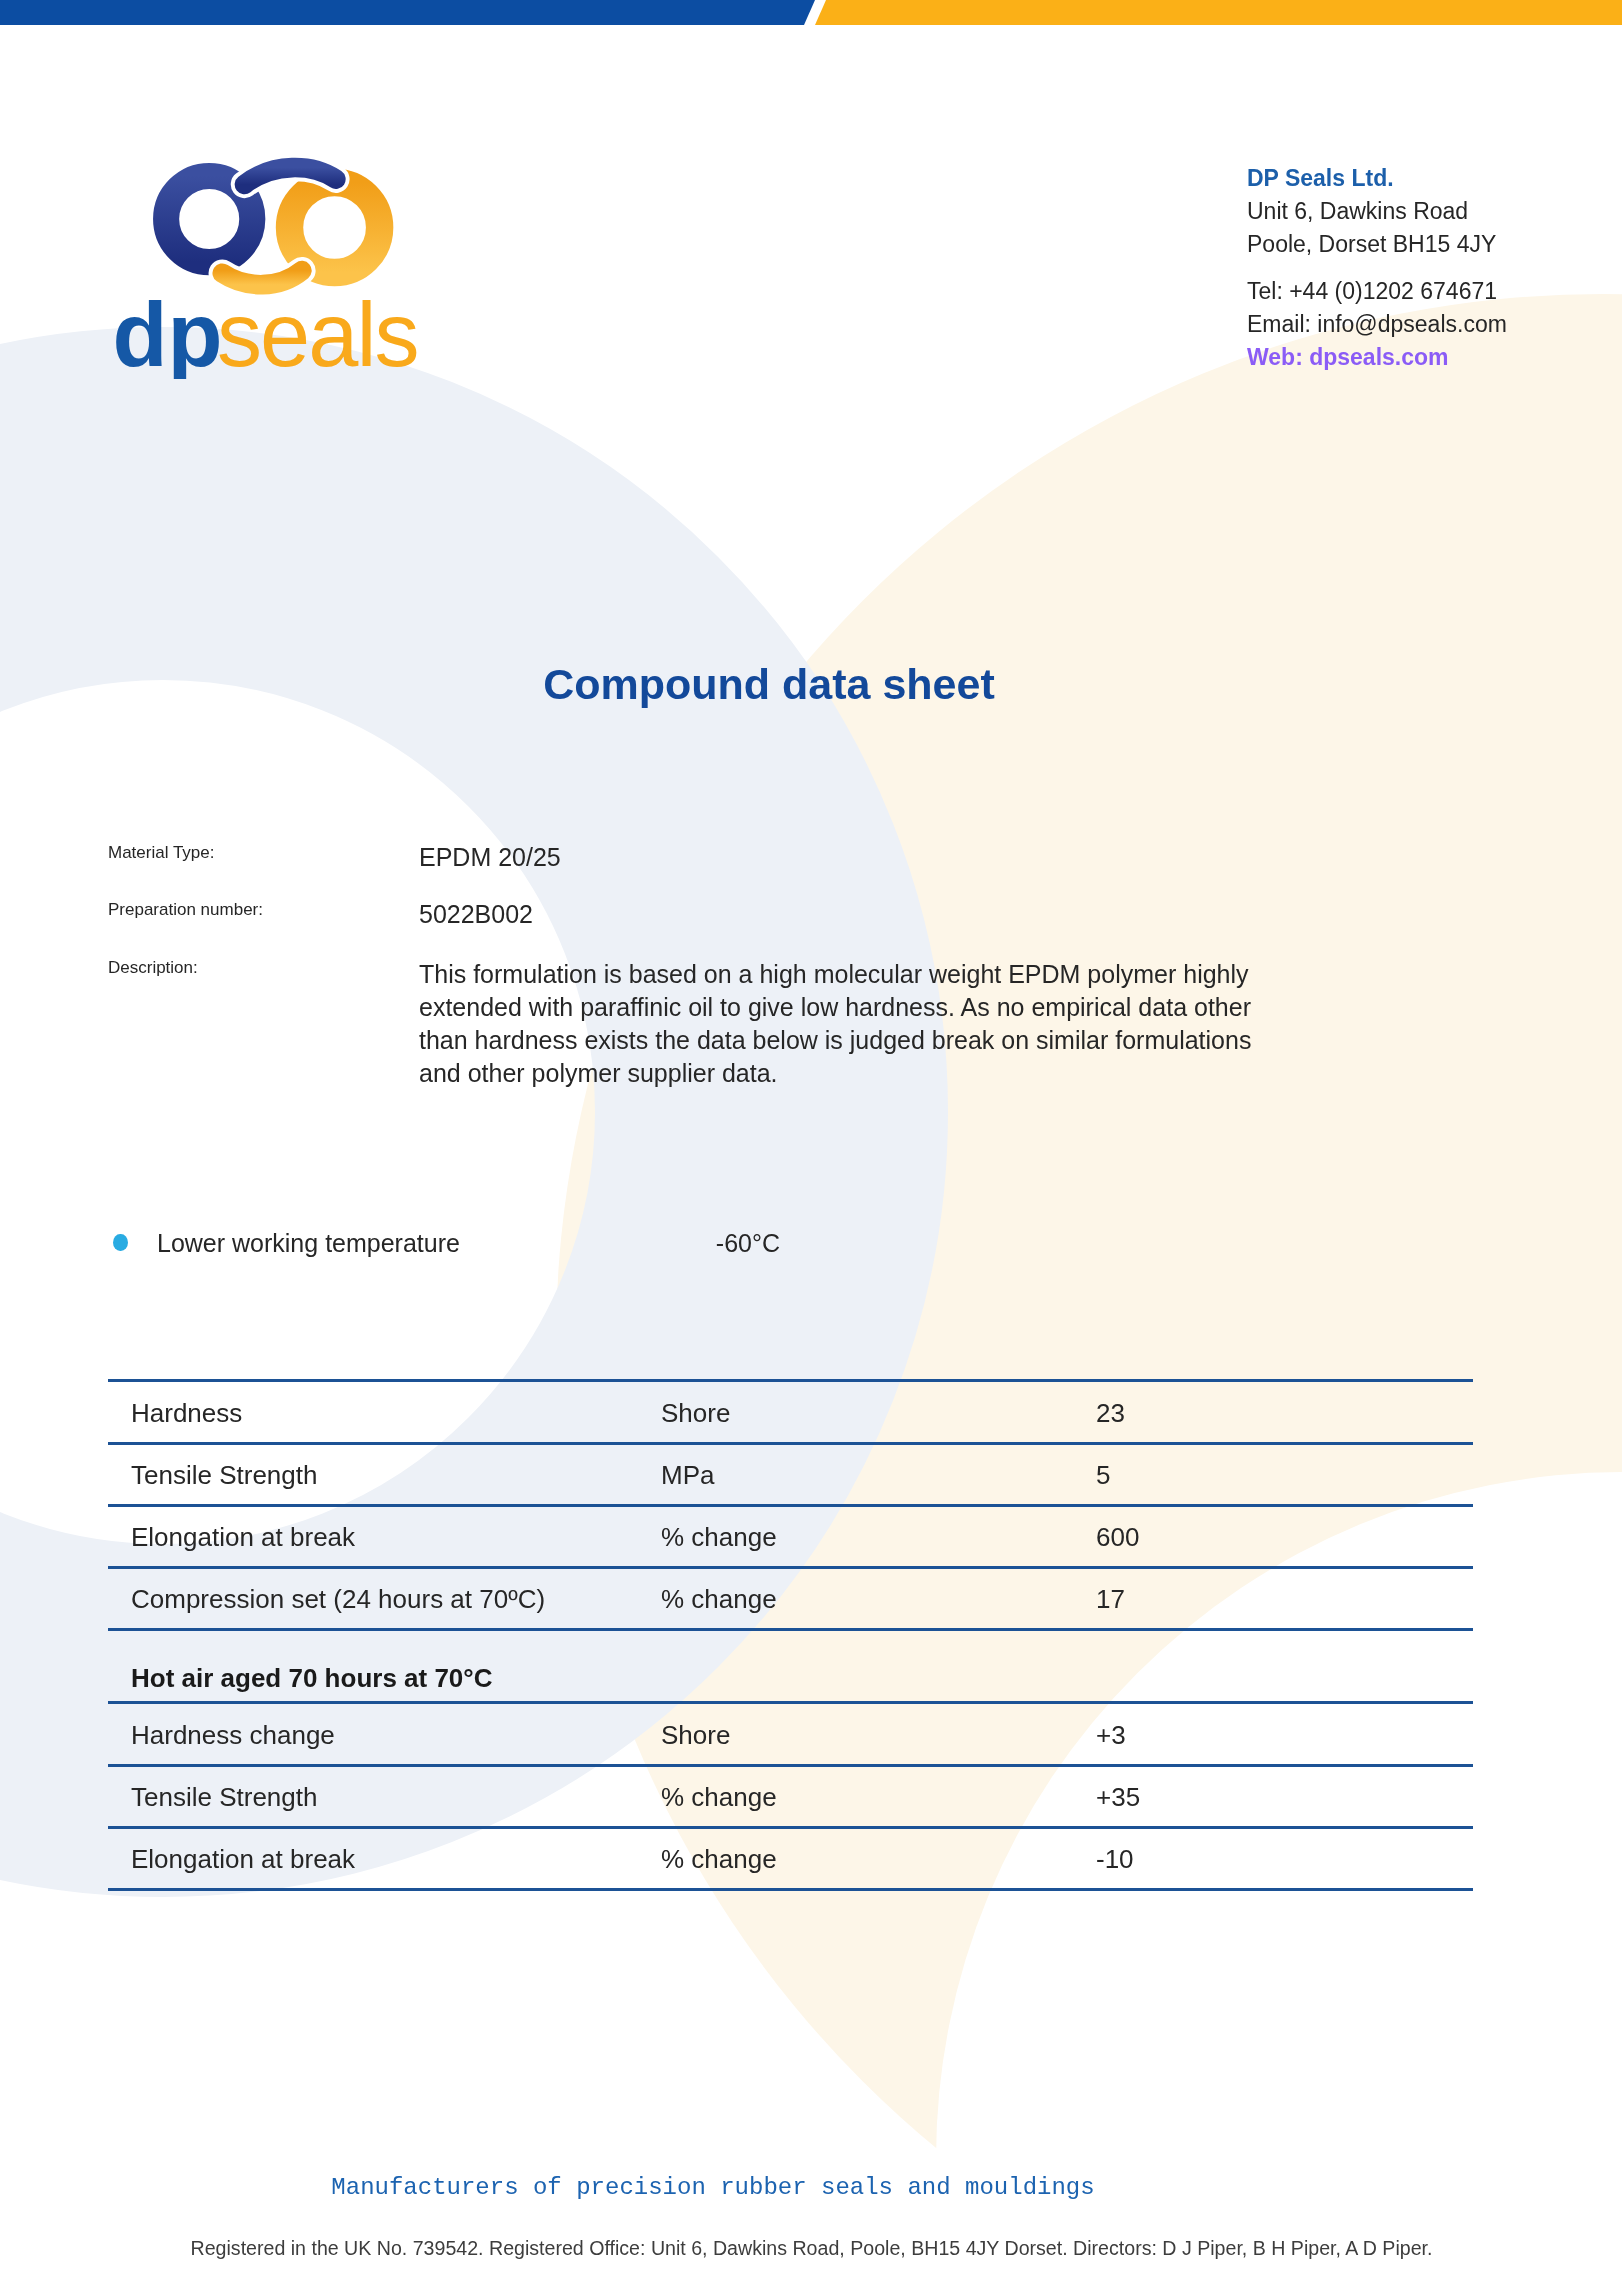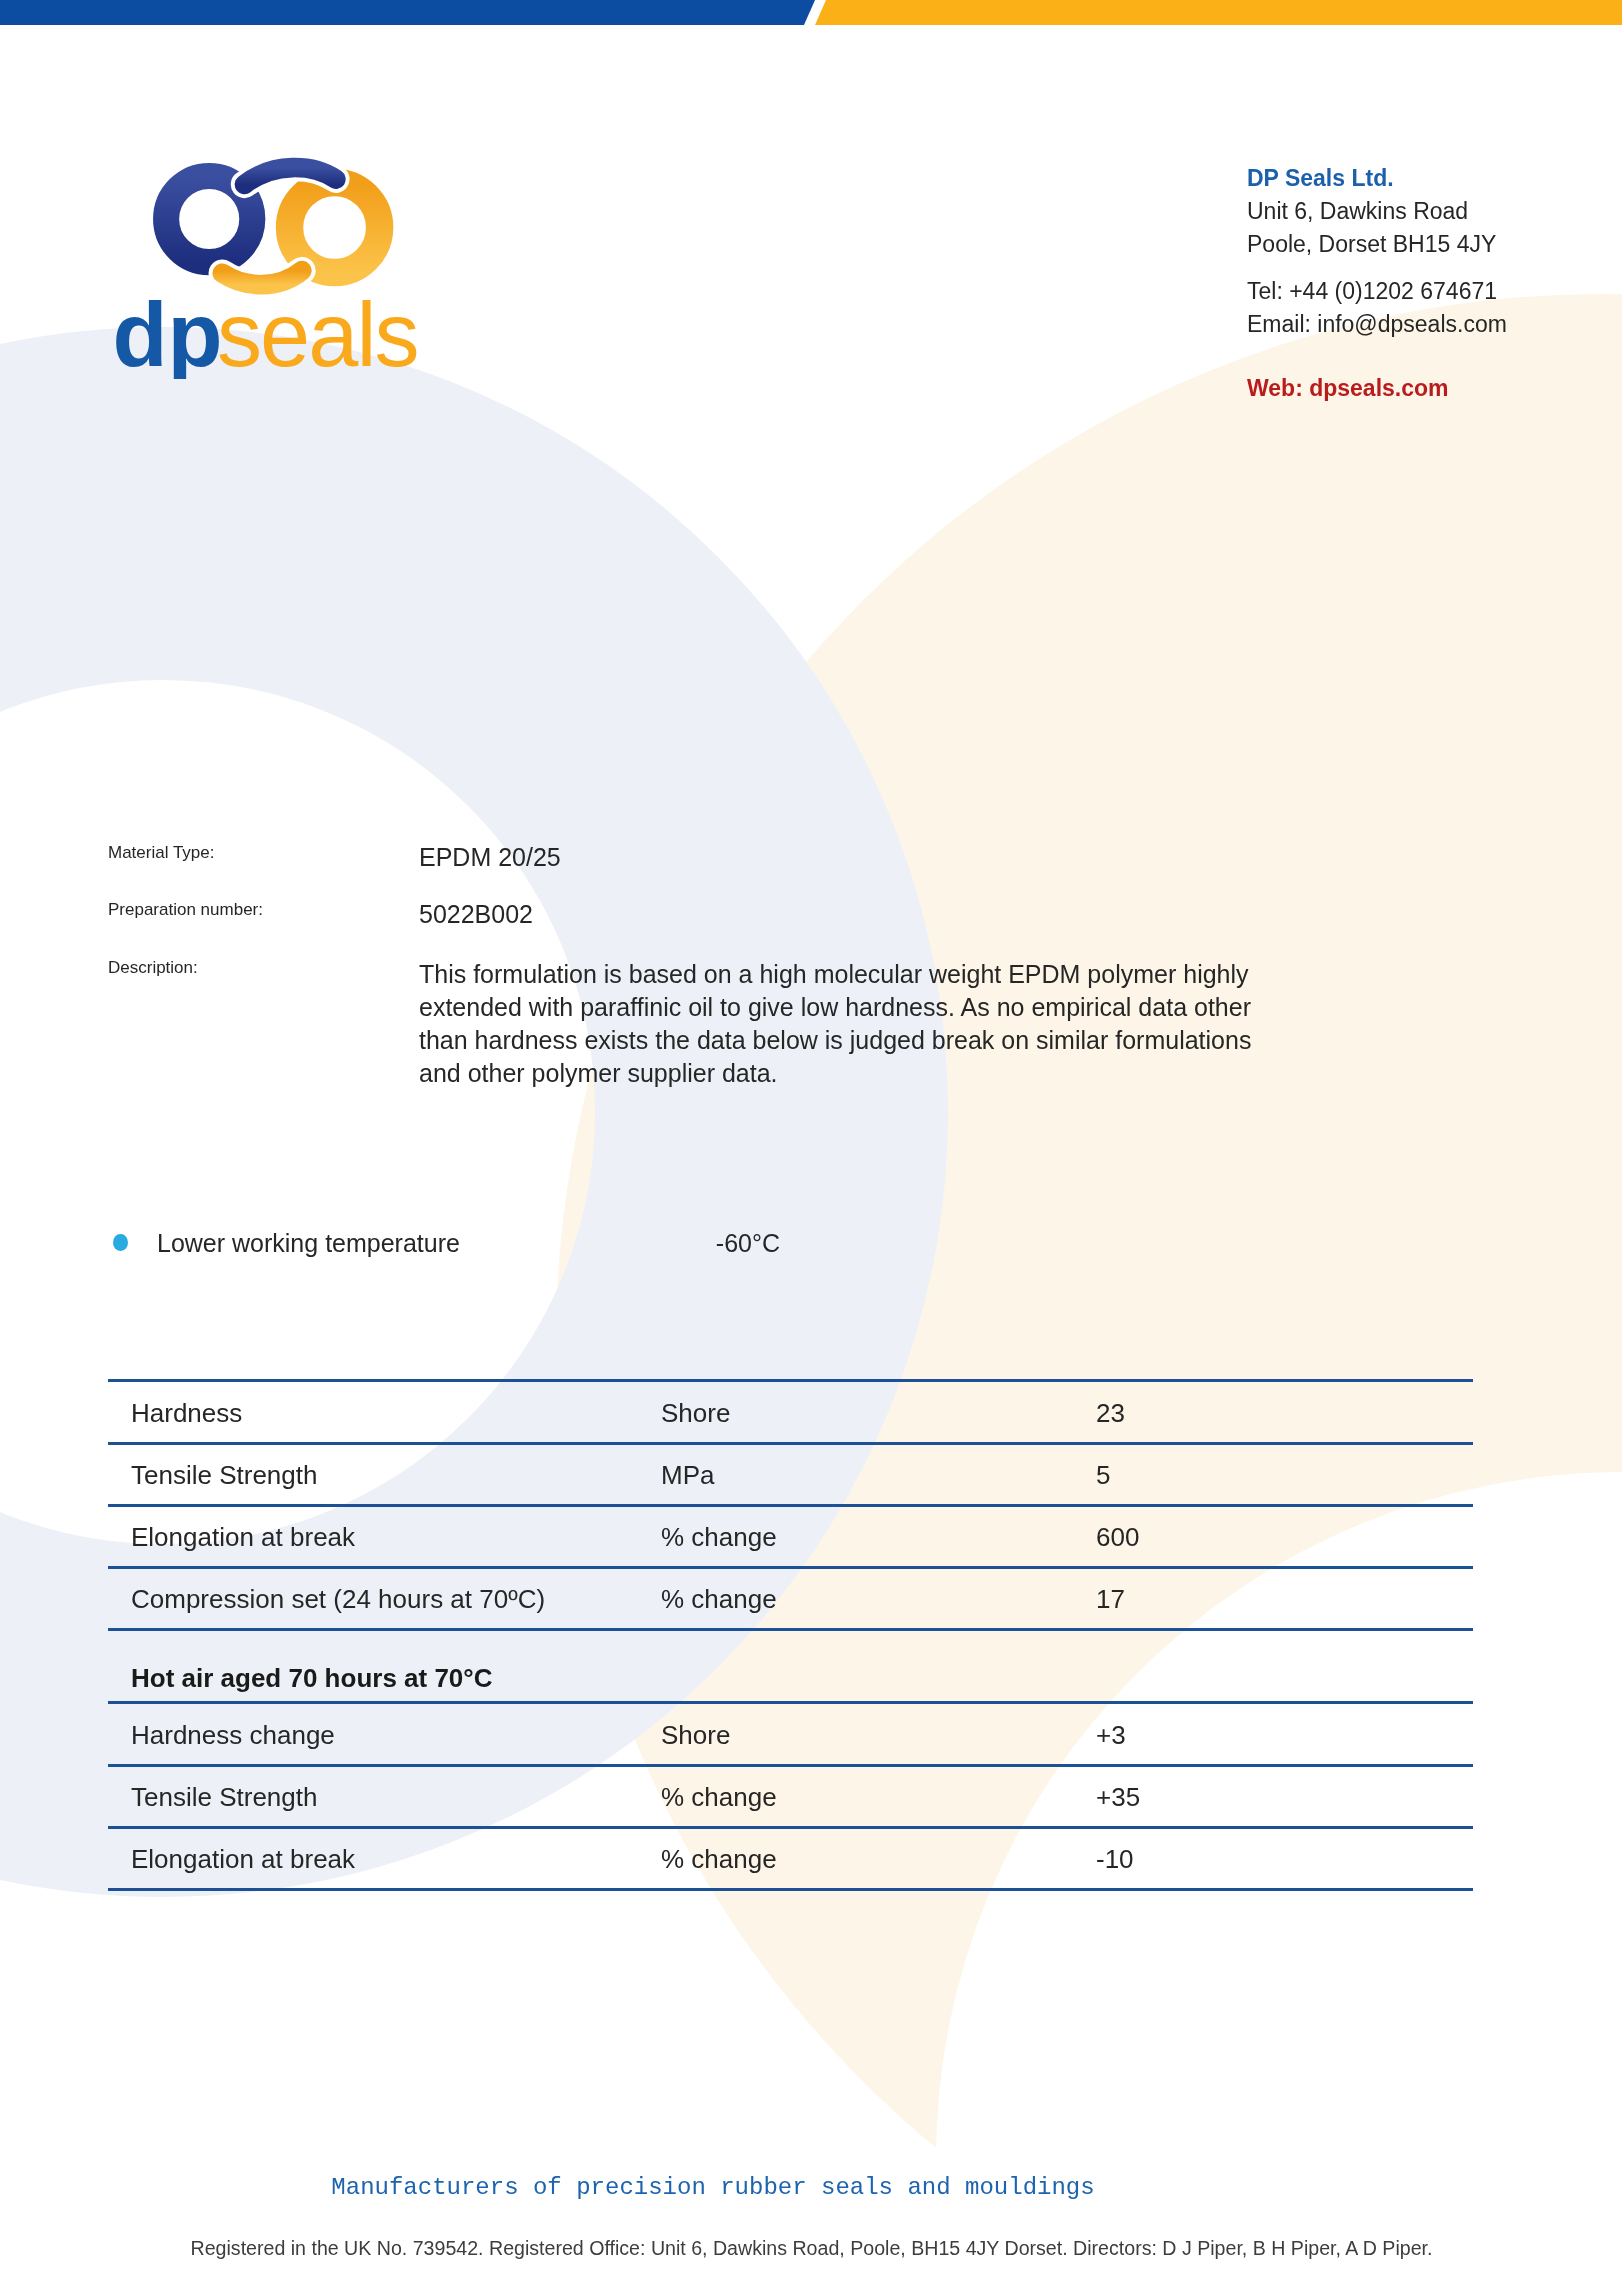--- a/index.html
+++ b/index.html
@@ -28,7 +28,7 @@
   .contact{position:absolute;left:1247px;top:162px;font-size:23px;line-height:33px;}
   .contact .co{color:#1c5faa;font-weight:bold;}
   .contact .gap{height:14.4px;}
-  .contact .web{color:#b91c1c;font-weight:bold;margin-top:31px;}
+  .contact .web{color:#8b5cf6;font-weight:bold;}
   
   .title{position:absolute;top:660px;left:0;width:1538px;text-align:center;
     font-size:43px;font-weight:bold;color:#13499a;}

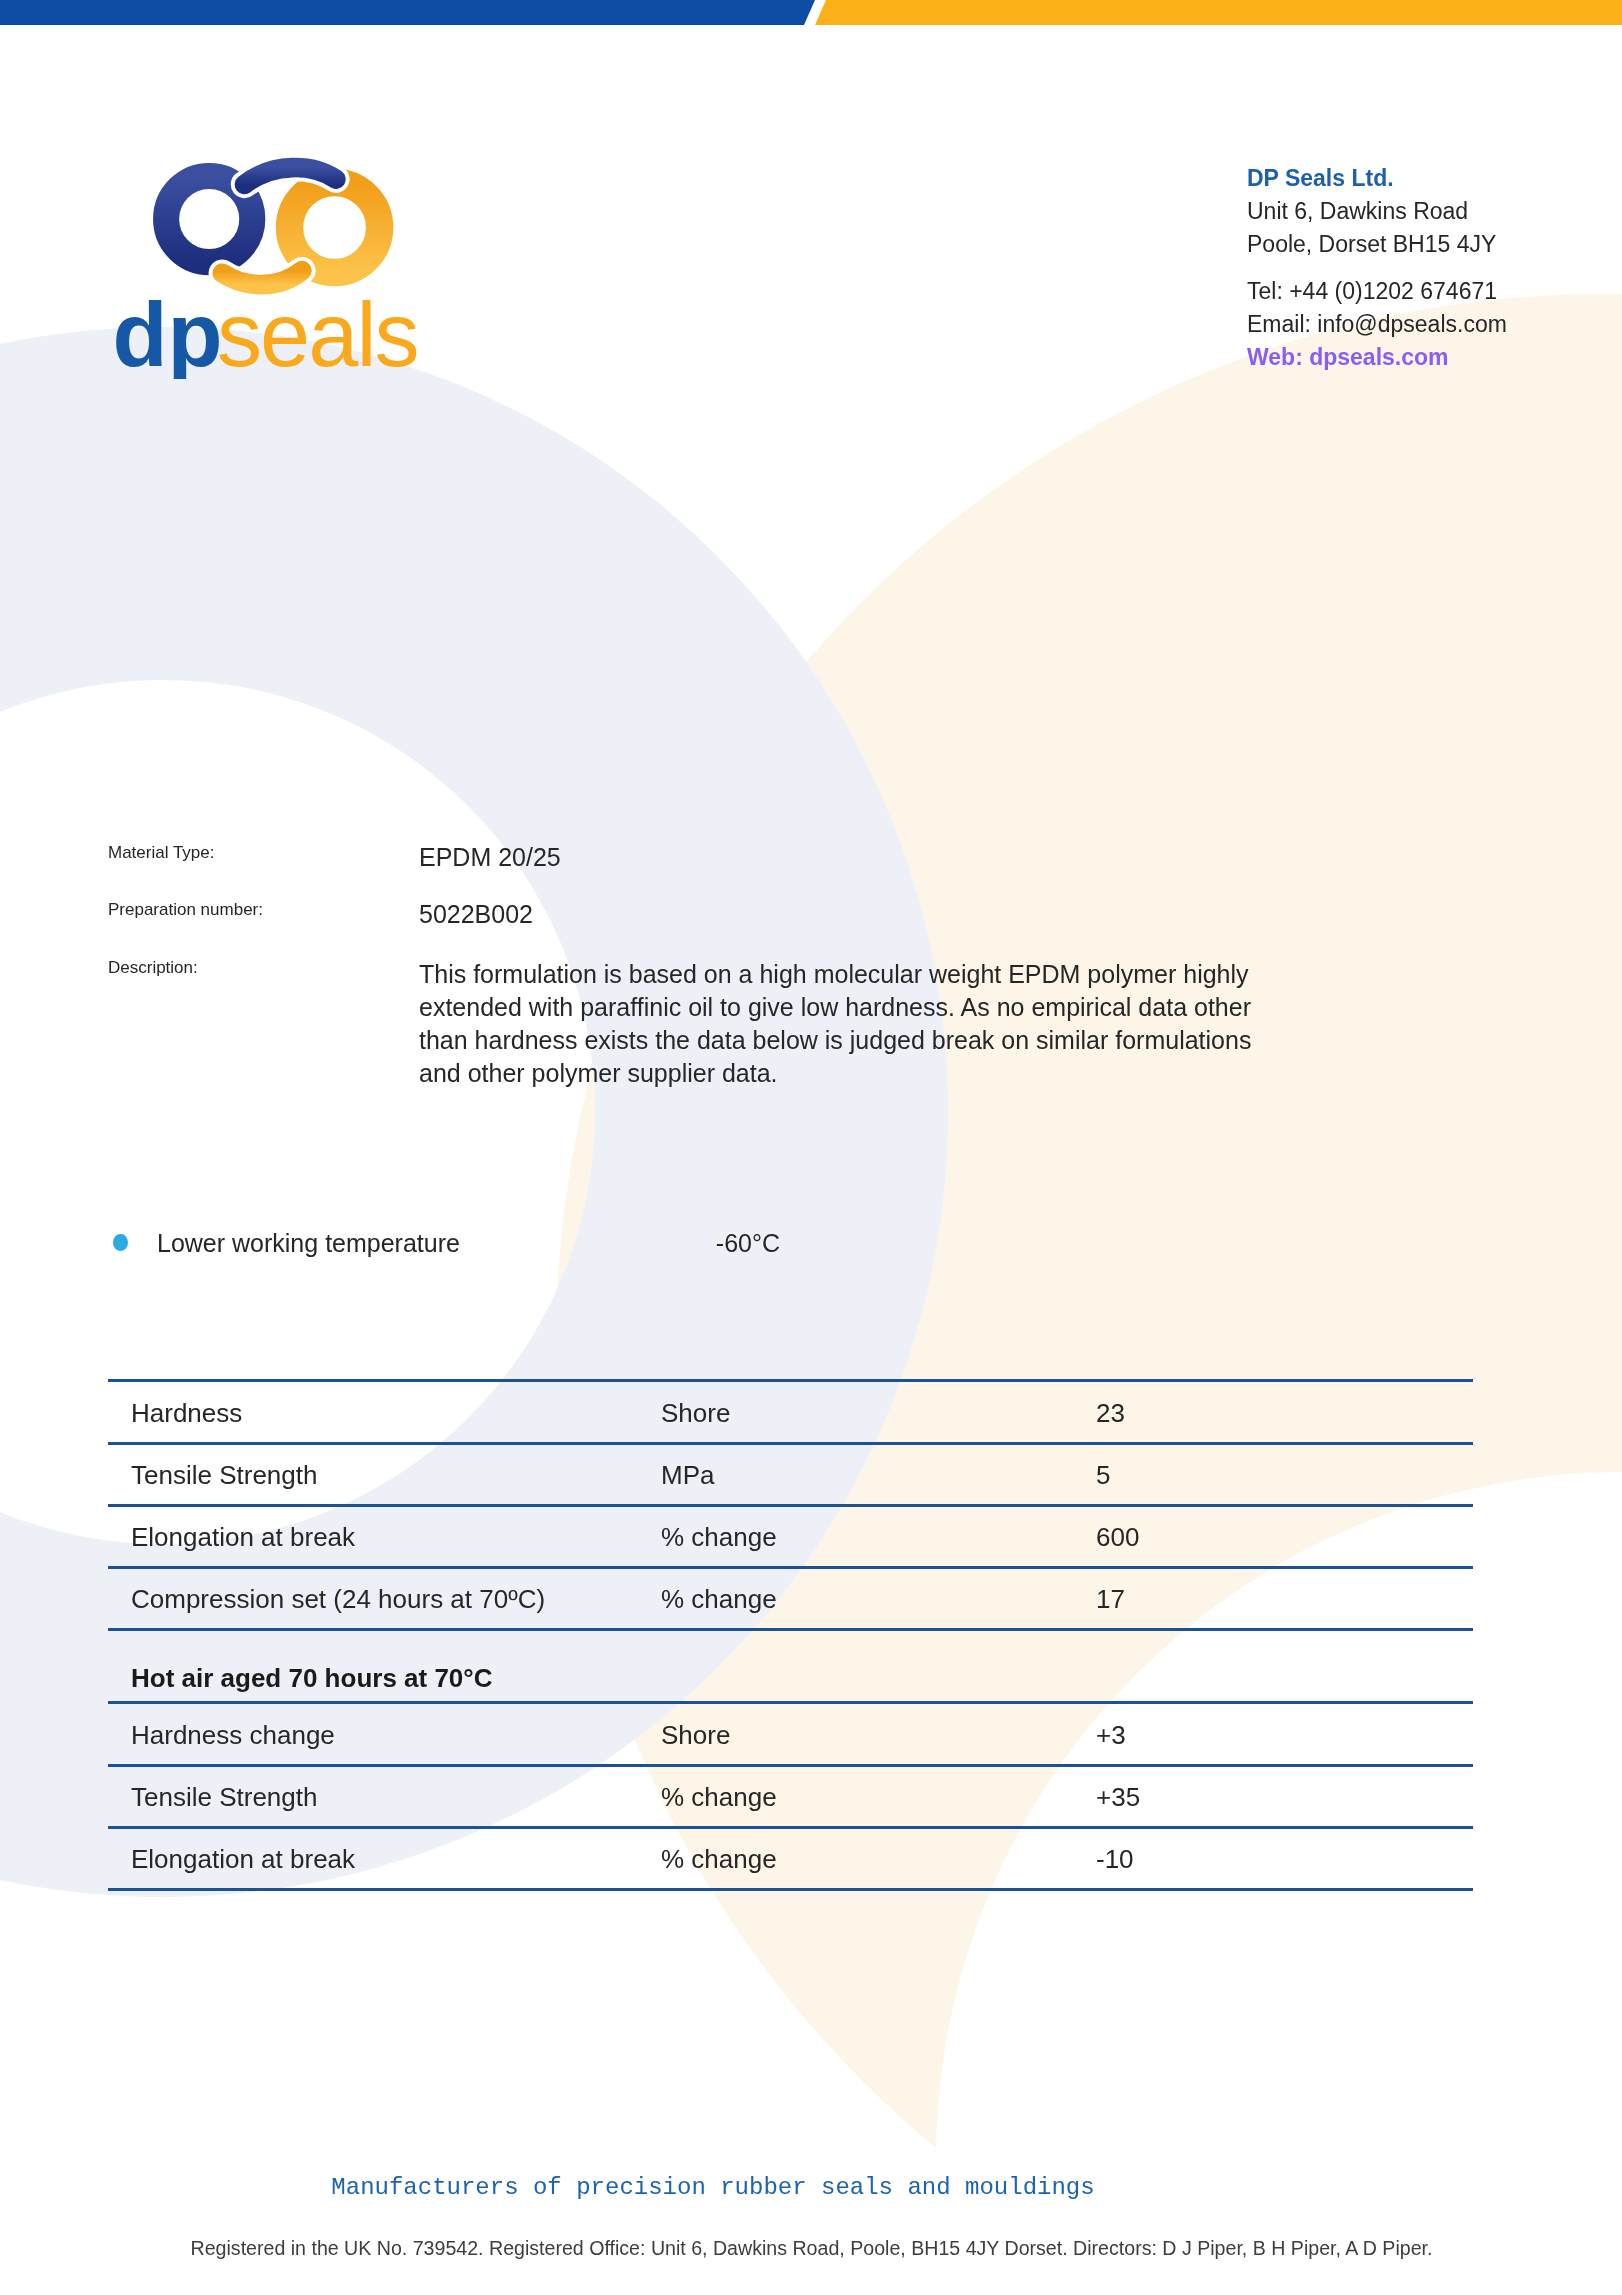--- a/index.html
+++ b/index.html
@@ -114,6 +114,7 @@
       <div class="web">Web: dpseals.com</div>
     </div>
 
+    <div class="title">Compound data sheet</div>
 
     <div class="info-label" style="top:843px">Material Type:</div>
     <div class="info-value" style="top:843px">EPDM 20/25</div>

